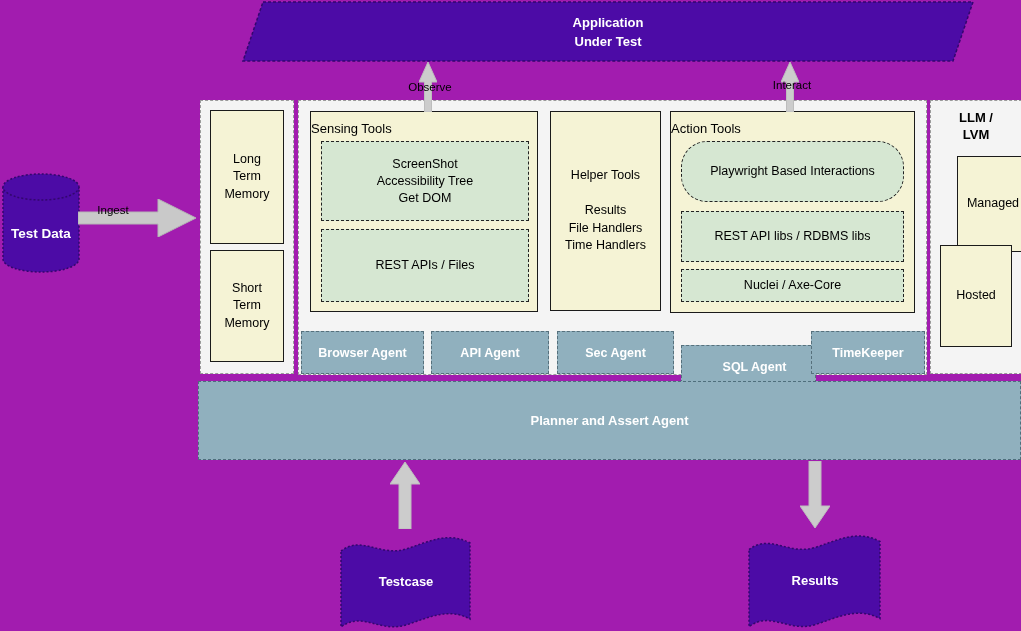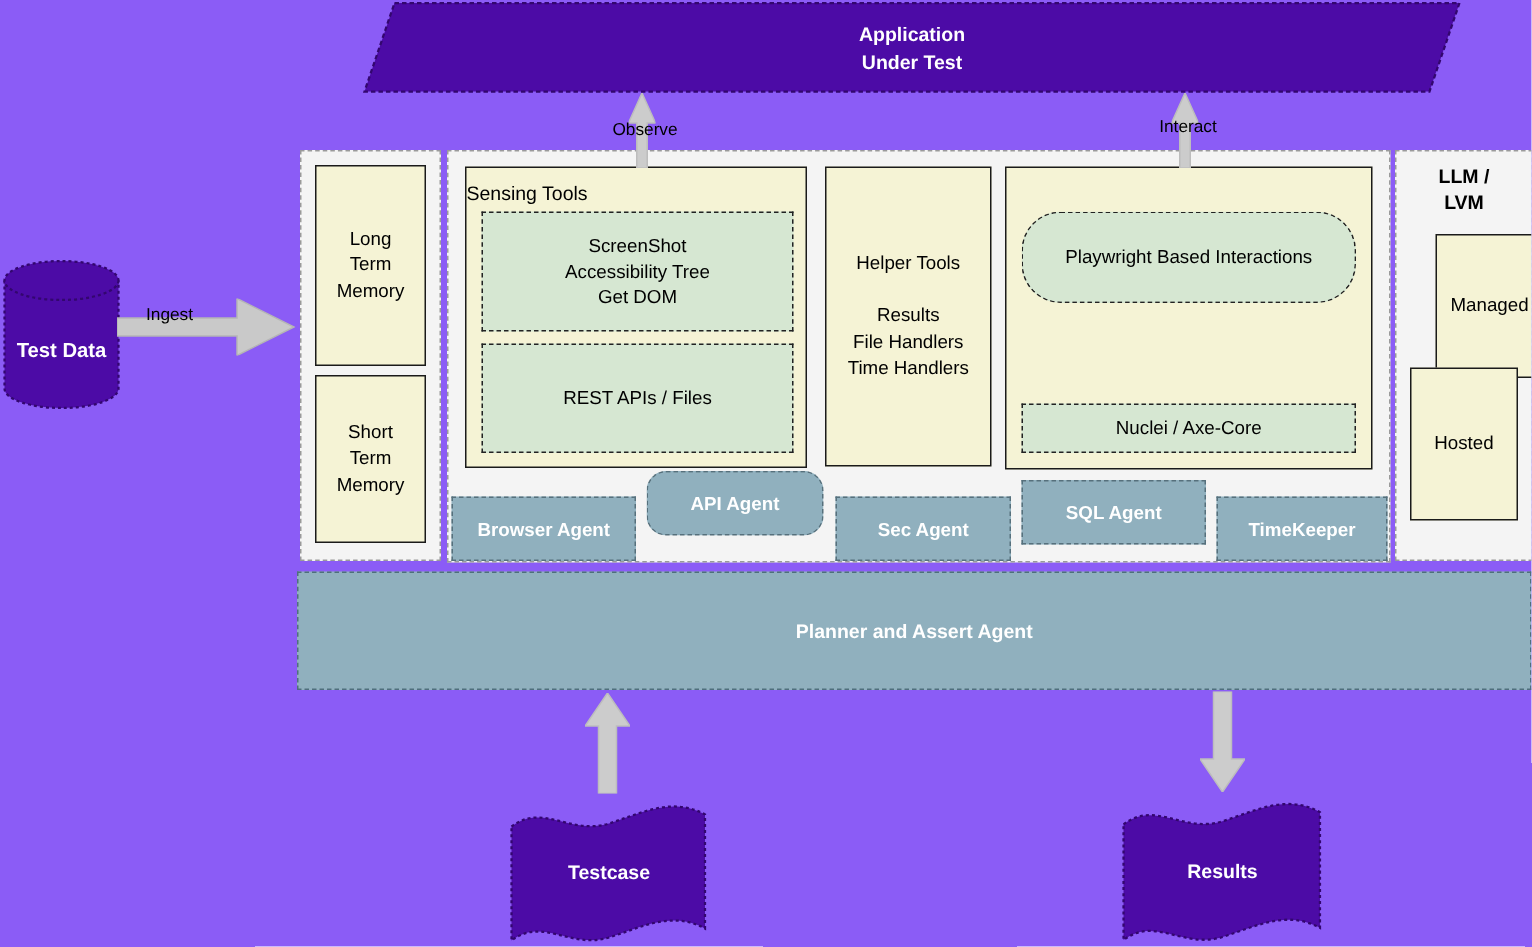--- a/index.html
+++ b/index.html
@@ -3,7 +3,7 @@
 <meta charset="utf-8">
 <style>
   html,body{margin:0;padding:0;background:#fff;}
-  .stage{position:relative;width:1021px;height:631px;background:#8b5cf6;
+  .stage{position:relative;width:1021px;height:631px;background:#a21caf;
          font-family:"Liberation Sans", sans-serif;color:#000;overflow:hidden;}
   .abs{position:absolute;}
   .ml{white-space:pre-line;}

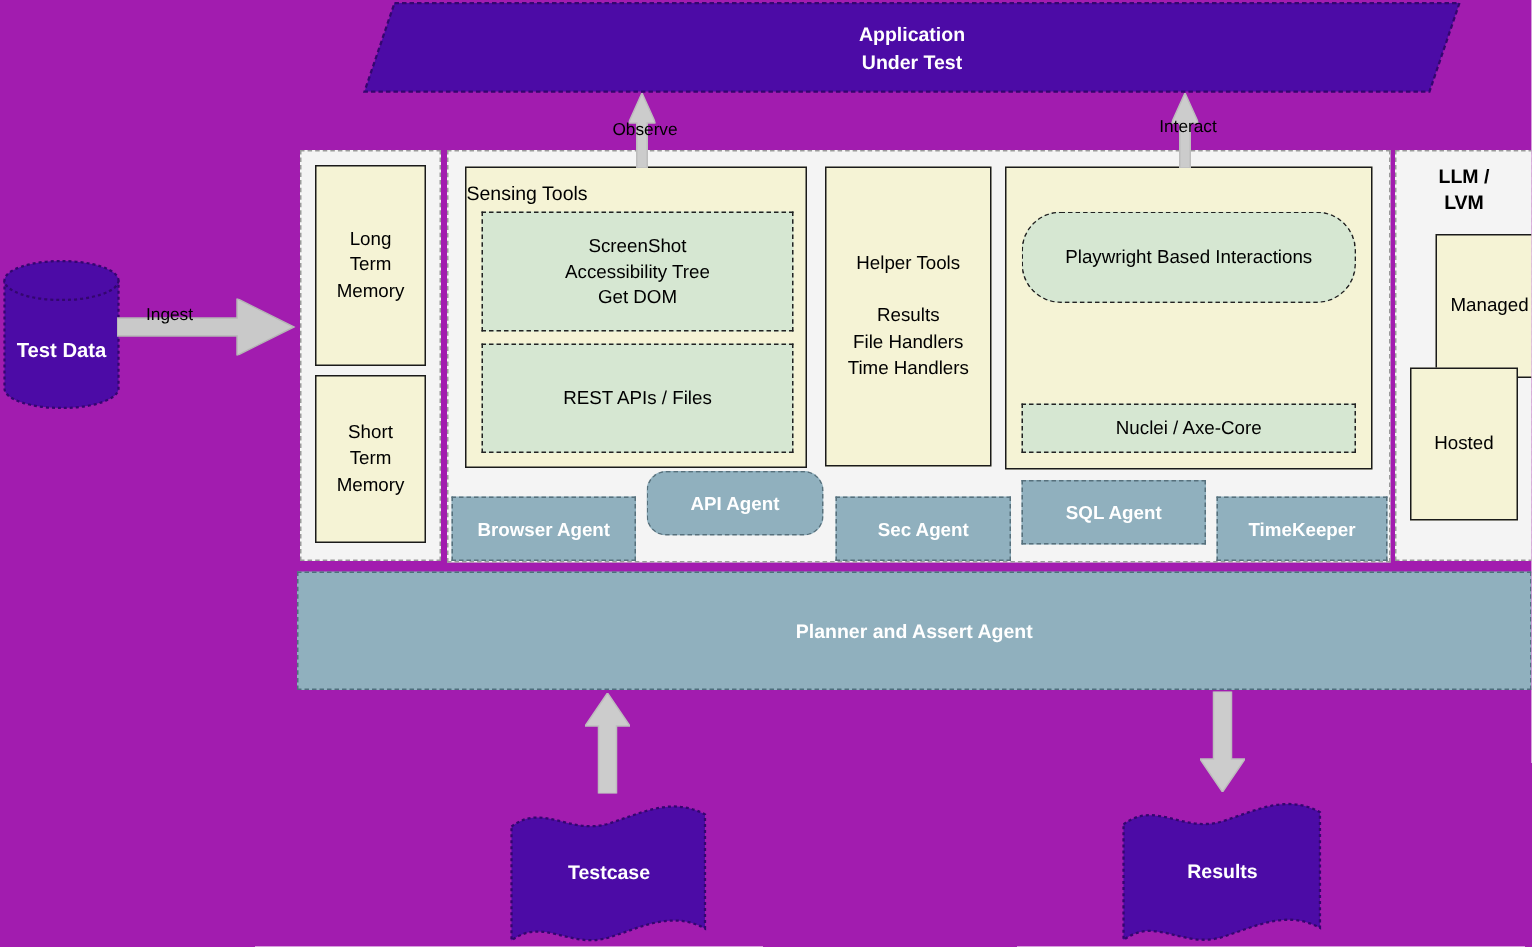--- a/index.html
+++ b/index.html
@@ -86,6 +86,7 @@
 Time Handlers</div>
 
     <div class="abs cream" style="left:371px;top:10px;width:243px;height:200px;">
+      <div class="boxtitle" style="margin-top:8px;">Action Tools</div>
       <div class="abs greenbox center" style="left:10px;top:29px;width:221px;height:59px;border-radius:26px;">Playwright Based Interactions</div>
       <div class="abs greenbox center" style="left:10px;top:157px;width:221px;height:31px;">Nuclei / Axe-Core</div>
     </div>

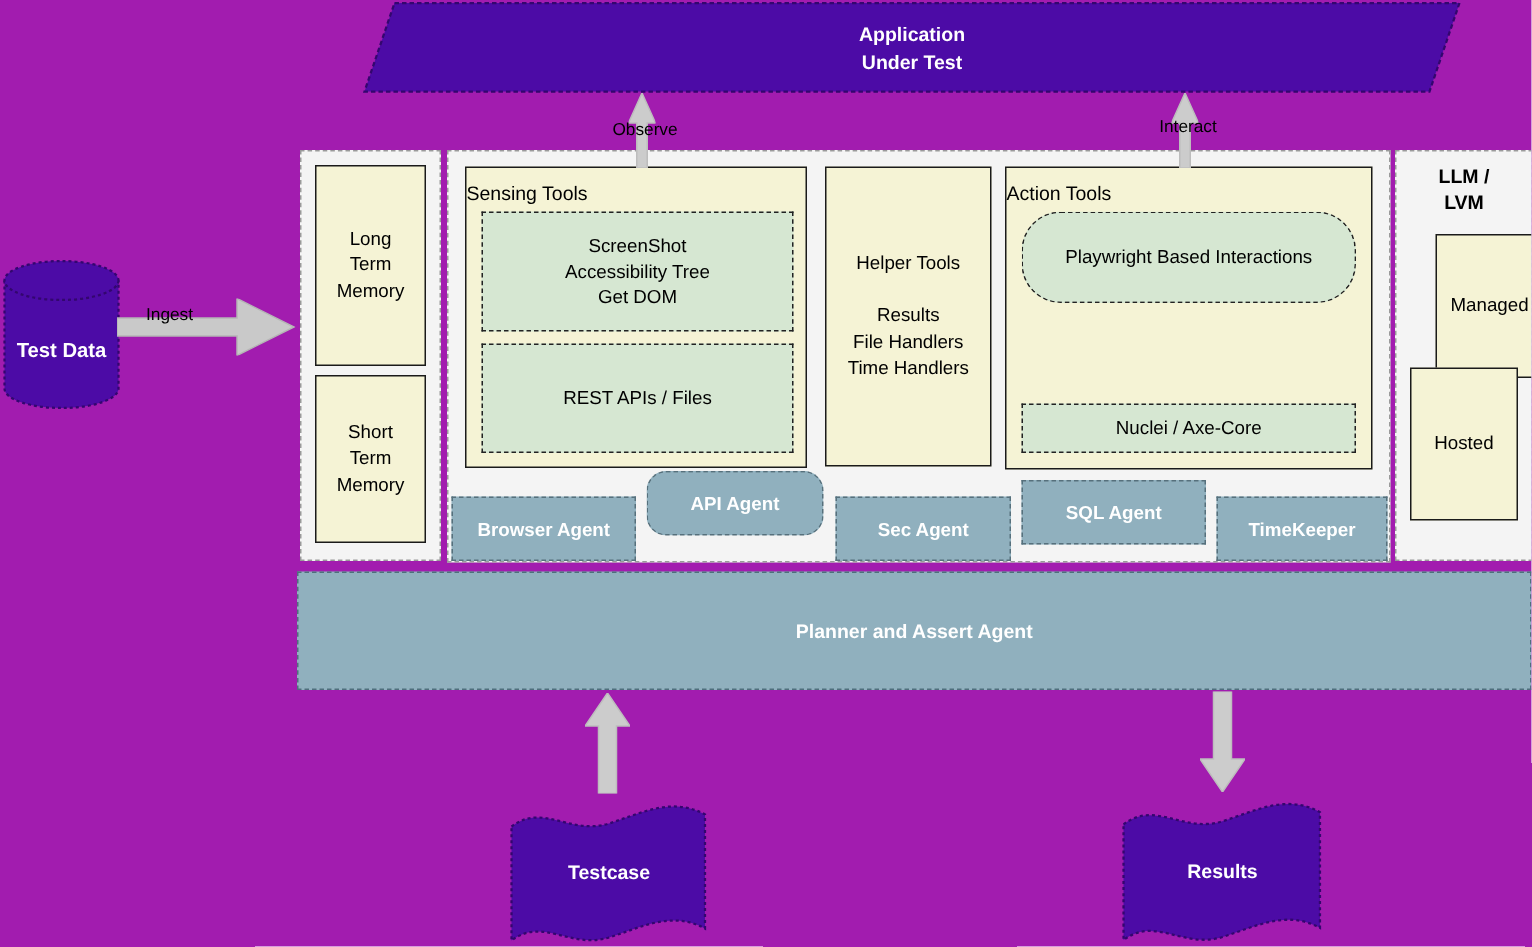--- a/index.html
+++ b/index.html
@@ -88,6 +88,7 @@
     <div class="abs cream" style="left:371px;top:10px;width:243px;height:200px;">
       <div class="boxtitle" style="margin-top:8px;">Action Tools</div>
       <div class="abs greenbox center" style="left:10px;top:29px;width:221px;height:59px;border-radius:26px;">Playwright Based Interactions</div>
+      <div class="abs greenbox center" style="left:10px;top:99px;width:221px;height:49px;">REST API libs / RDBMS libs</div>
       <div class="abs greenbox center" style="left:10px;top:157px;width:221px;height:31px;">Nuclei / Axe-Core</div>
     </div>
 

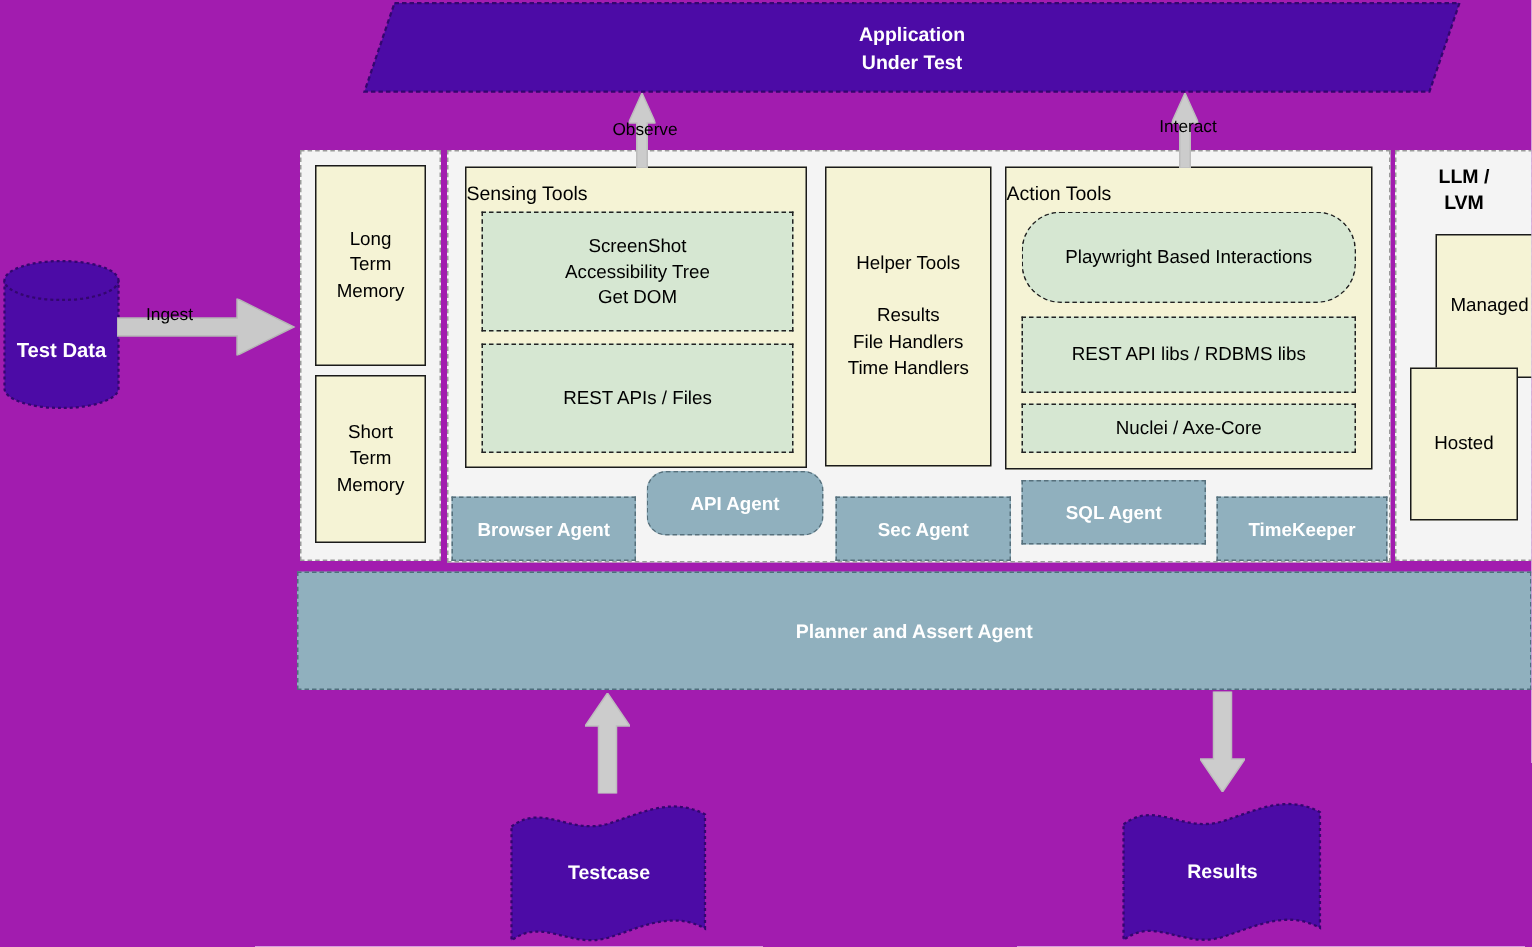--- a/index.html
+++ b/index.html
@@ -93,7 +93,7 @@
     </div>
 
     <div class="abs agent center" style="left:2px;top:230px;width:121px;height:41px;">Browser Agent</div>
-    <div class="abs agent center" style="left:132px;top:213px;width:116px;height:41px;border-radius:13px;">API Agent</div>
+    <div class="abs agent center" style="left:132px;top:230px;width:116px;height:41px;">API Agent</div>
     <div class="abs agent center" style="left:258px;top:230px;width:115px;height:41px;">Sec Agent</div>
     <div class="abs agent center" style="left:382px;top:219px;width:121px;height:41px;">SQL Agent</div>
     <div class="abs agent center" style="left:512px;top:230px;width:112px;height:41px;">TimeKeeper</div>

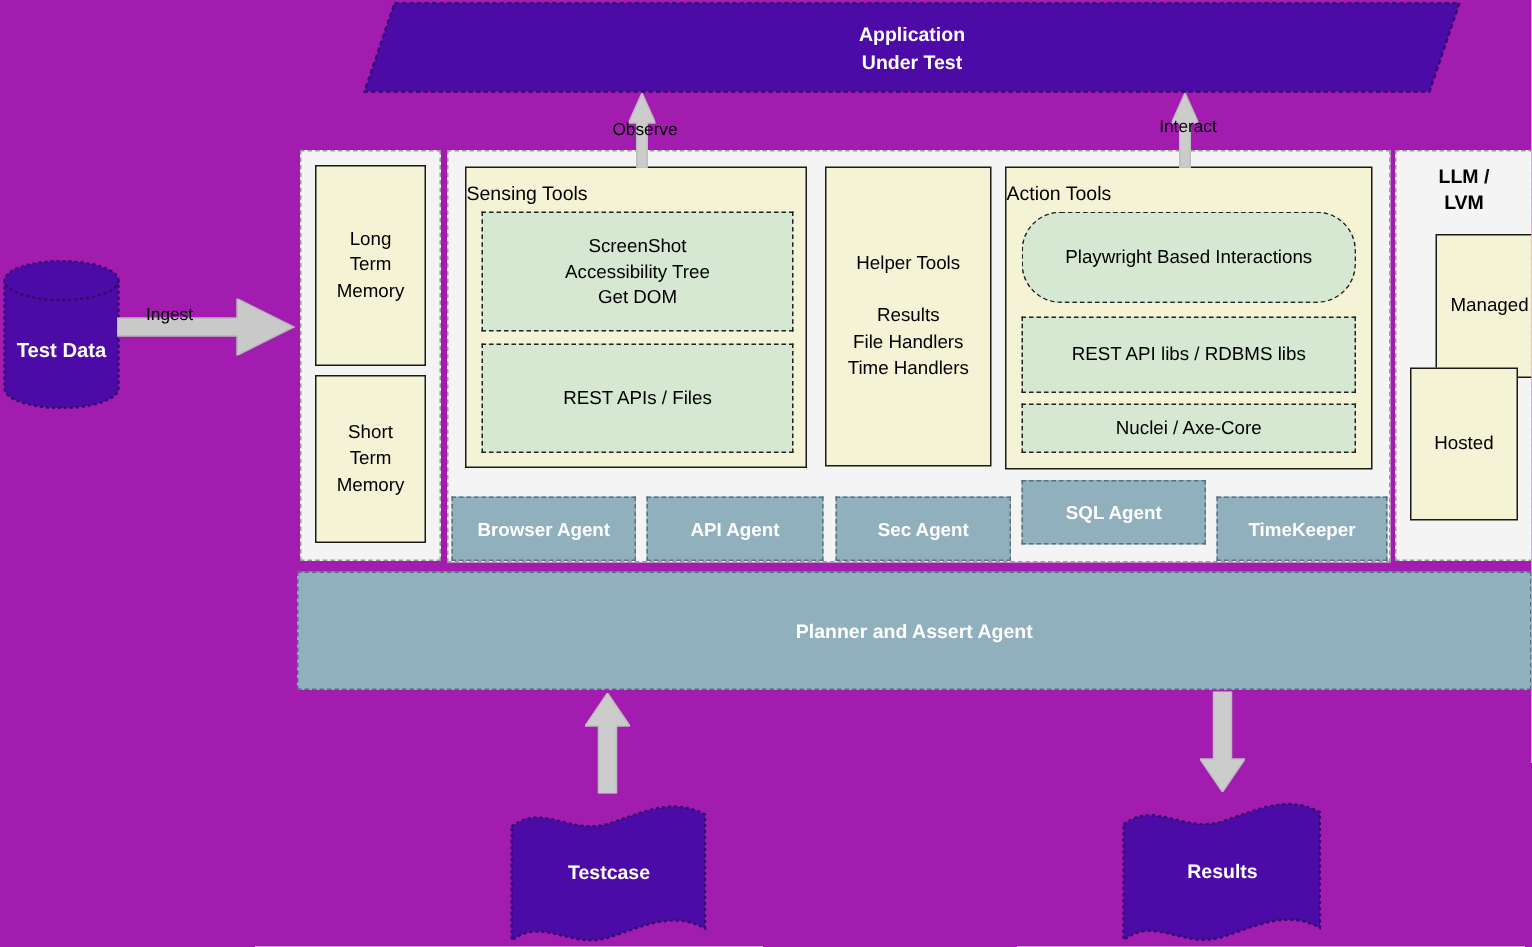--- a/index.html
+++ b/index.html
@@ -95,7 +95,7 @@
     <div class="abs agent center" style="left:2px;top:230px;width:121px;height:41px;">Browser Agent</div>
     <div class="abs agent center" style="left:132px;top:230px;width:116px;height:41px;">API Agent</div>
     <div class="abs agent center" style="left:258px;top:230px;width:115px;height:41px;">Sec Agent</div>
-    <div class="abs agent center" style="left:382px;top:219px;width:121px;height:41px;">SQL Agent</div>
+    <div class="abs agent center" style="left:382px;top:244px;width:121px;height:41px;padding-left:12px;">SQL Agent</div>
     <div class="abs agent center" style="left:512px;top:230px;width:112px;height:41px;">TimeKeeper</div>
   </div>
 

